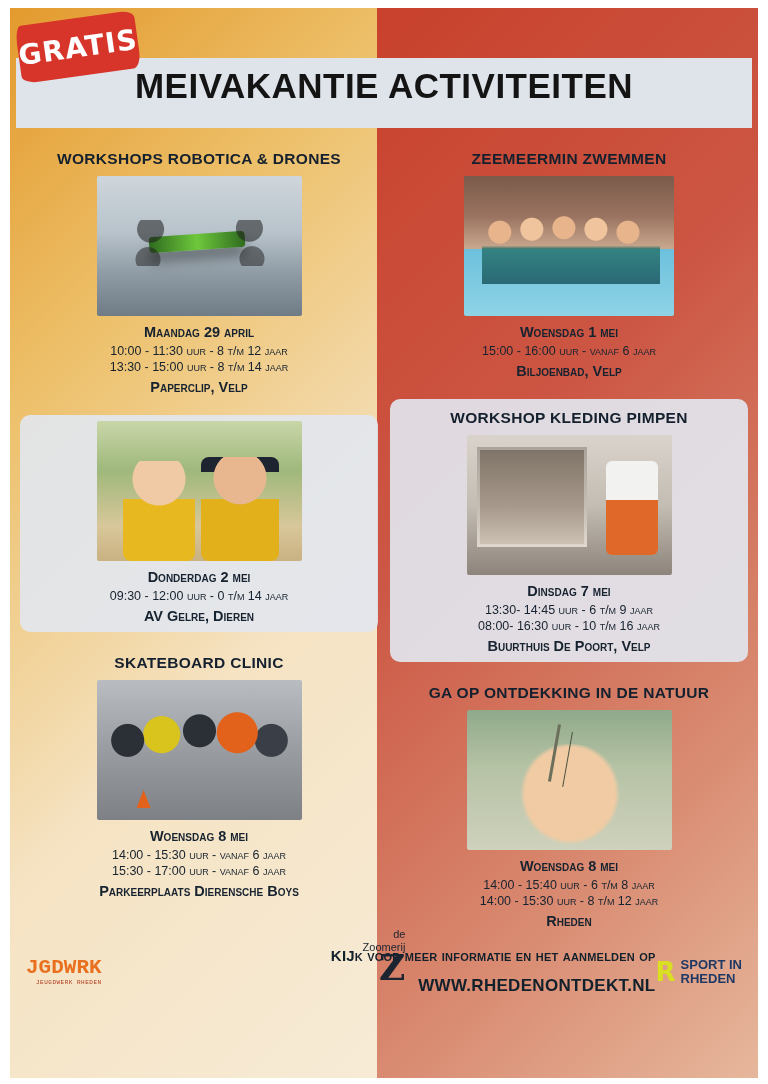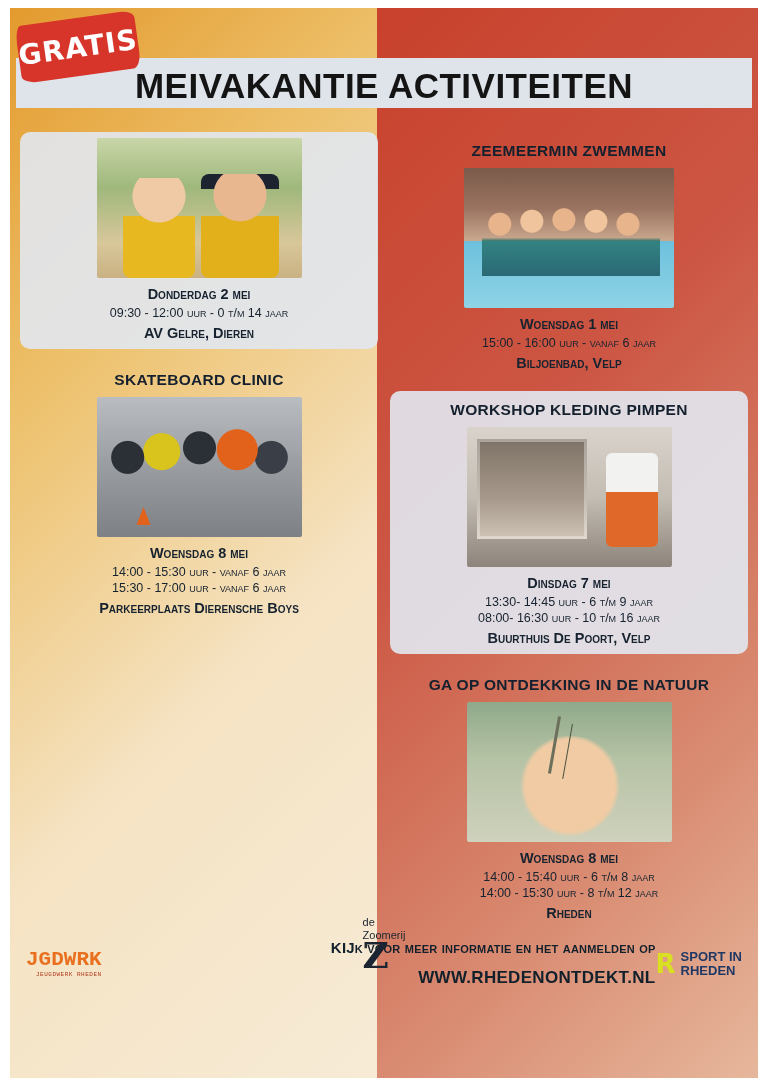--- a/index.html
+++ b/index.html
@@ -75,10 +75,10 @@
   
   .title-band {
     position: relative;
-    margin: 50px 6px 12px 6px;
+    margin: 50px 6px 0 6px;
     background: #dfe3ea;
     text-align: center;
-    padding: 8px 0 2px 0;
+    padding: 8px 0 22px 0;
     z-index: 5;
   }
   .title-band h1 {

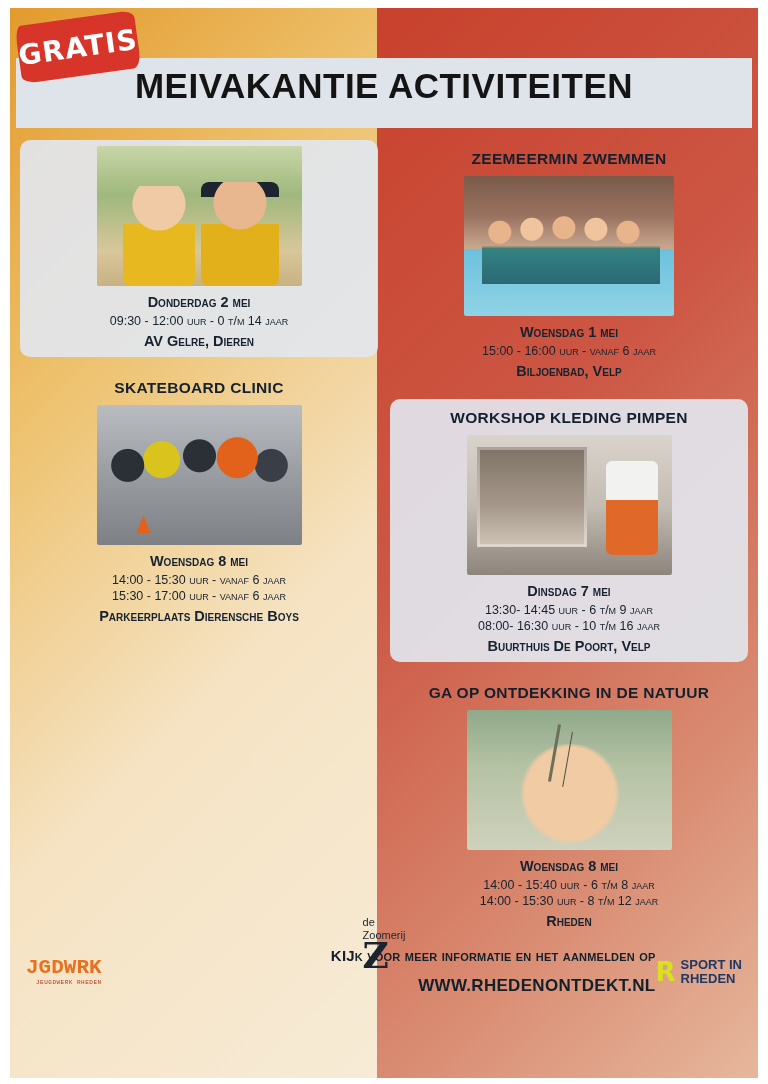--- a/index.html
+++ b/index.html
@@ -369,6 +369,14 @@
     <div class="columns">
       <div class="col">
 
+        <div class="card">
+          <h2>WORKSHOPS ROBOTICA &amp; DRONES</h2>
+          <div class="photo ph-drone"></div>
+          <div class="daterow">Maandag 29 april</div>
+          <div class="timerow">10:00 - 11:30 uur - 8 t/m 12 jaar</div>
+          <div class="timerow">13:30 - 15:00 uur - 8 t/m 14 jaar</div>
+          <div class="place">Paperclip, Velp</div>
+        </div>
 
         <div class="card panel">
           <div class="photo ph-olympic"></div>

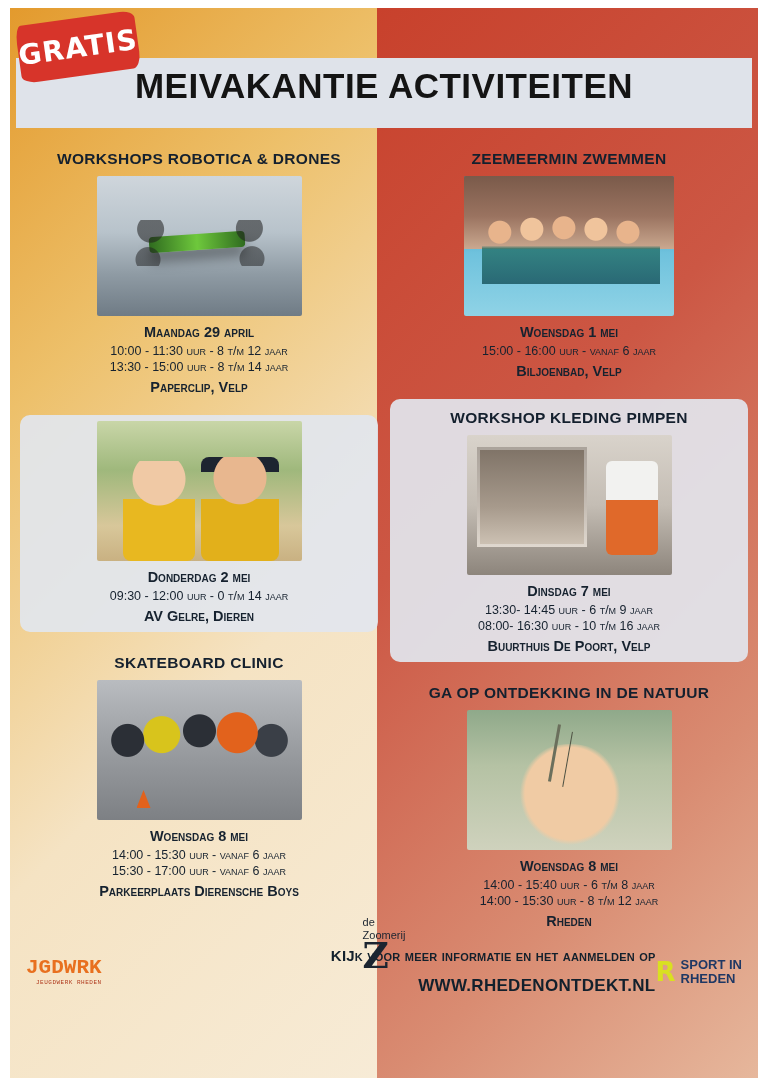--- a/index.html
+++ b/index.html
@@ -332,8 +332,8 @@
     position: absolute;
     left: 50%;
     transform: translateX(-50%);
-    bottom: 108px;
-    text-align: left;
+    bottom: 96px;
+    text-align: right;
     z-index: 7;
   }
   .logo-zoomerij .z {

